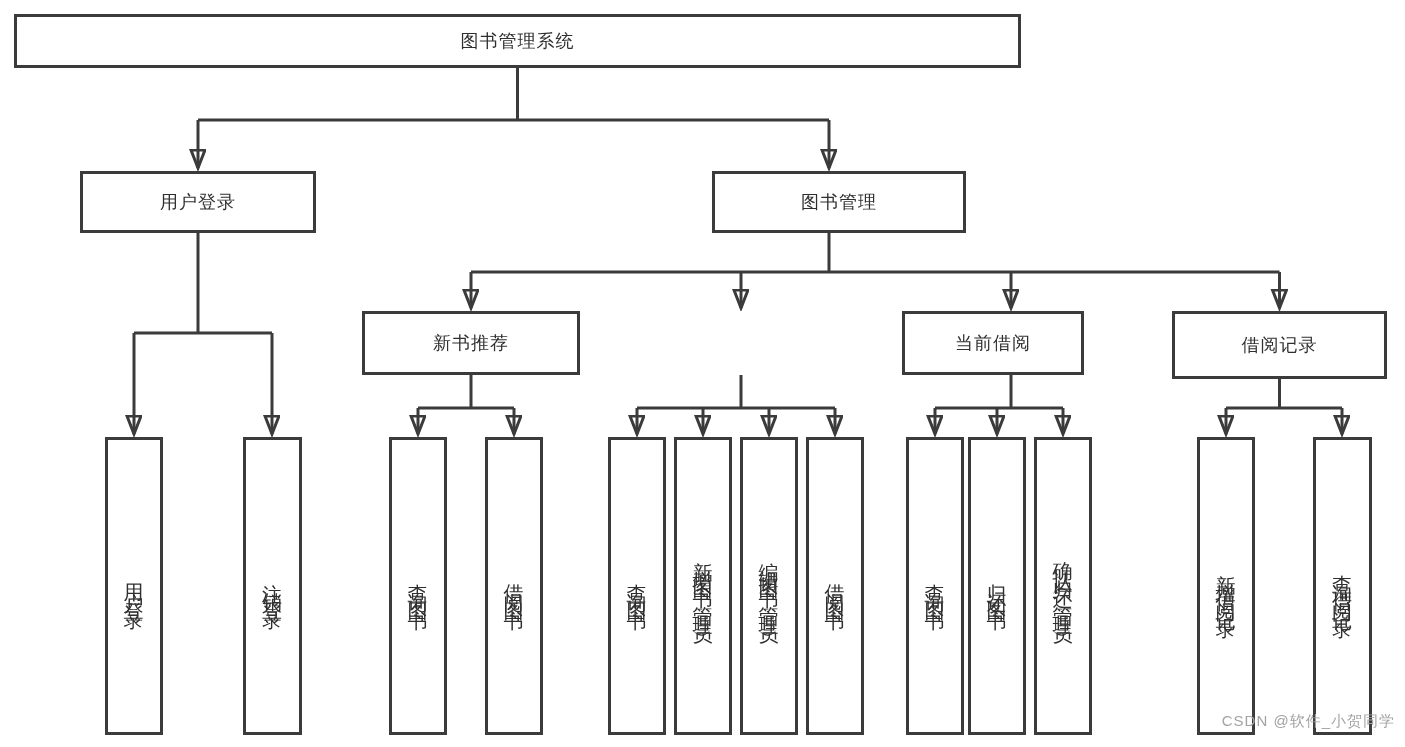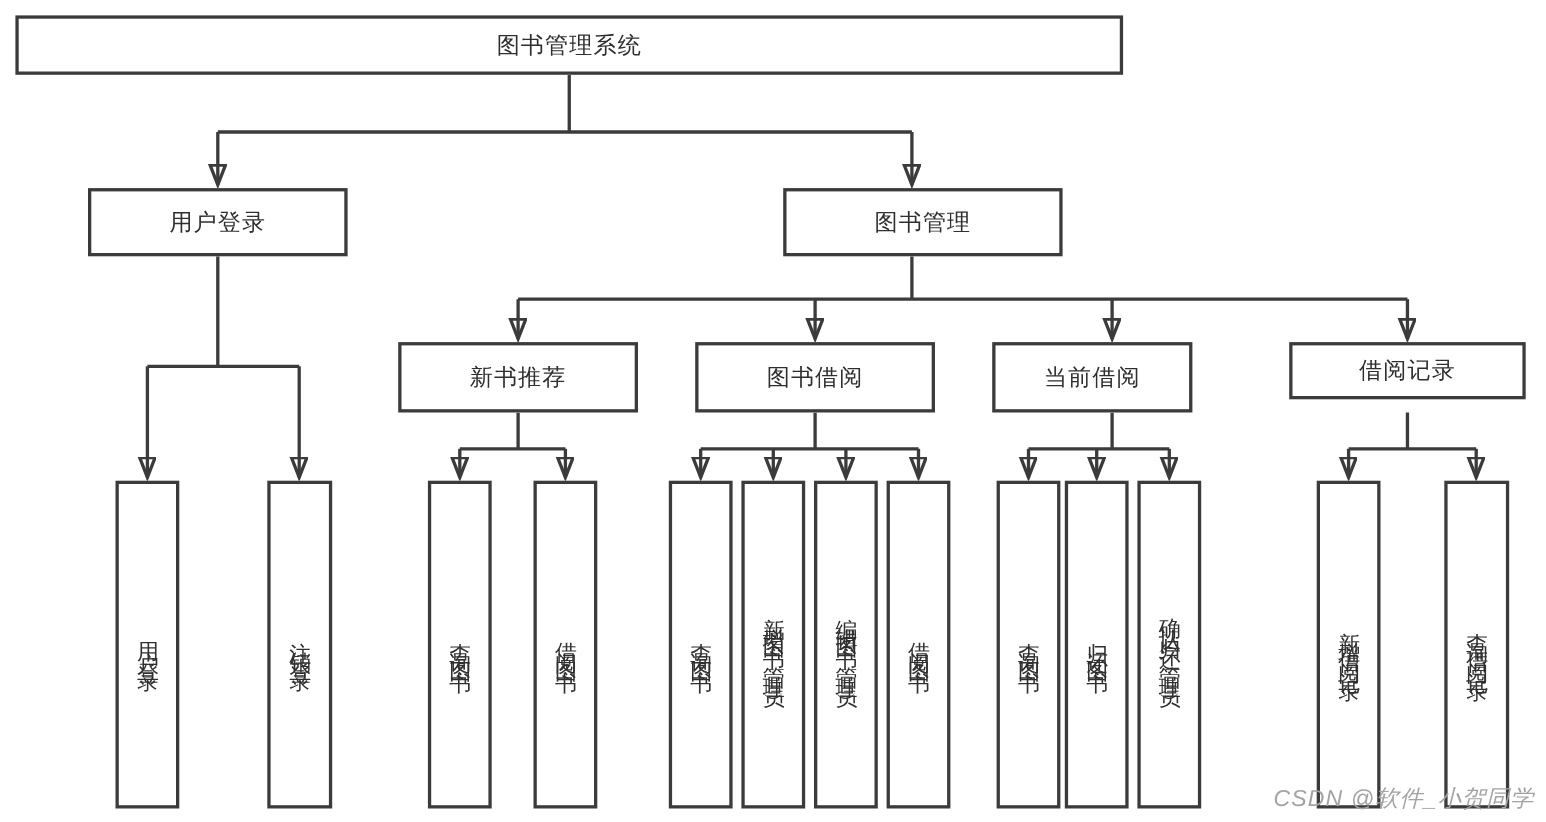--- a/index.html
+++ b/index.html
@@ -36,7 +36,7 @@
     display: flex;
     align-items: center;
     justify-content: center;
-    font-size: 21px;
+    font-size: 18px;
     letter-spacing: 1px;
     color: var(--text);
   }

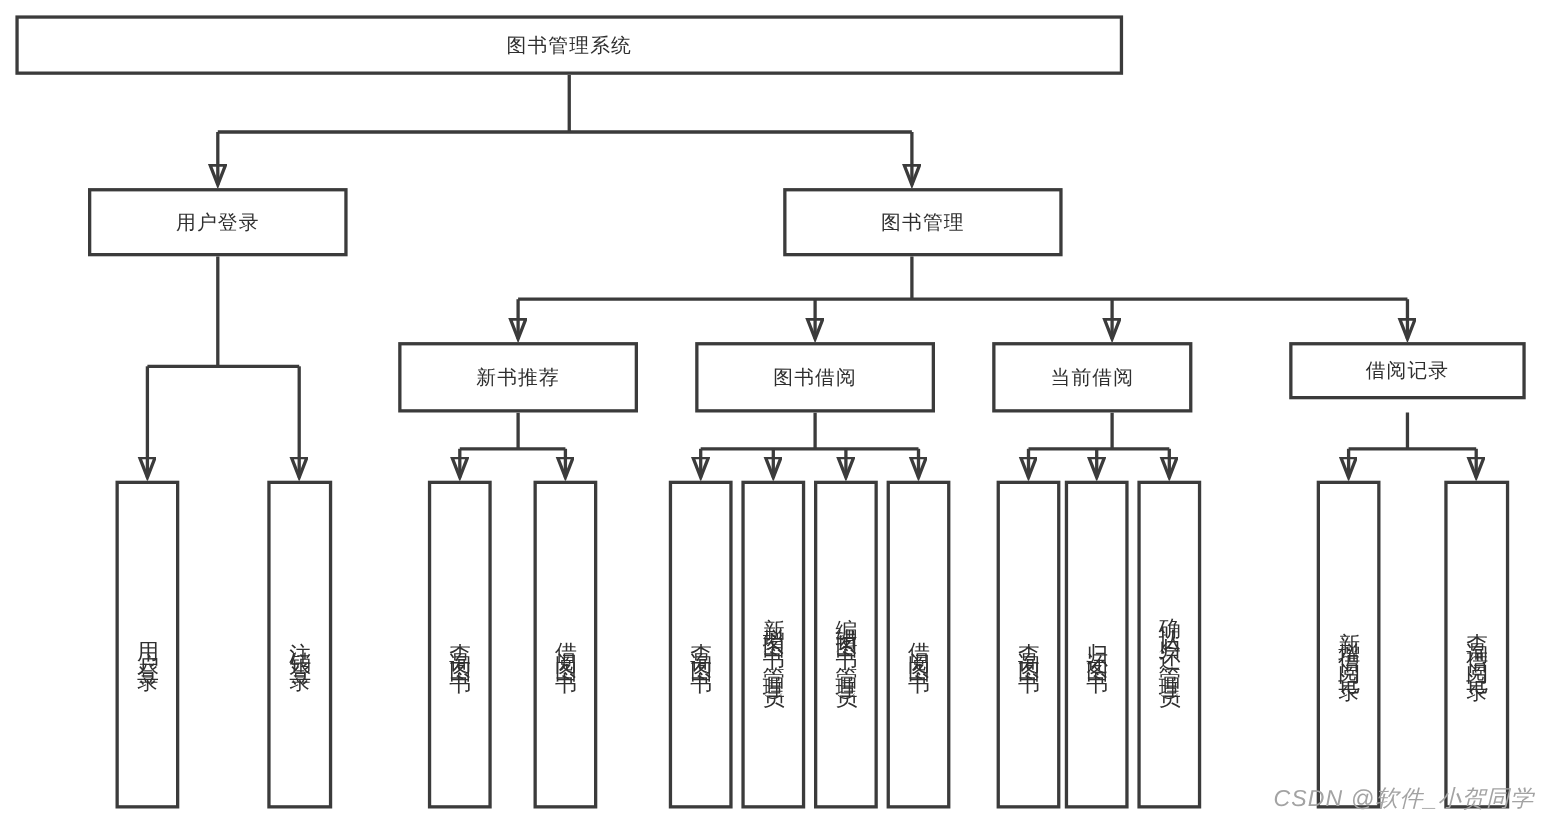--- a/index.html
+++ b/index.html
@@ -127,7 +127,6 @@
   <div class="node" style="left:712px; top:171px; width:254px; height:62px;">图书管理</div>
 
   <div class="node" style="left:362px; top:311px; width:218px; height:64px;">新书推荐</div>
-  <div class="node" style="left:632px; top:311px; width:218px; height:64px;">图书借阅</div>
   <div class="node" style="left:902px; top:311px; width:182px; height:64px;">当前借阅</div>
   <div class="node" style="left:1172px; top:311px; width:215px; height:52px;">借阅记录</div>
 

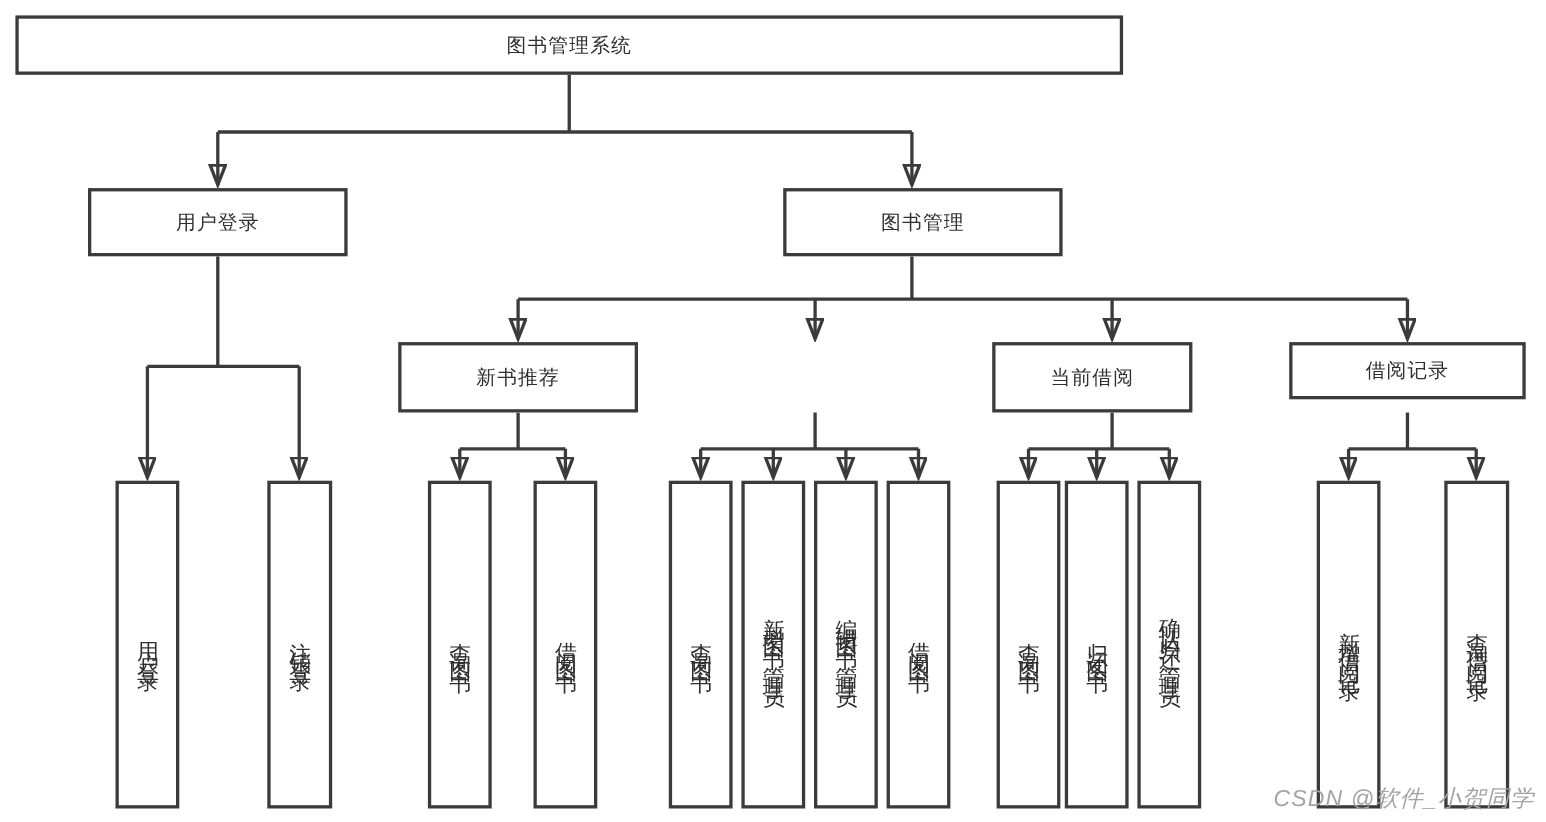--- a/index.html
+++ b/index.html
@@ -128,7 +128,7 @@
 
   <div class="node" style="left:362px; top:311px; width:218px; height:64px;">新书推荐</div>
   <div class="node" style="left:902px; top:311px; width:182px; height:64px;">当前借阅</div>
-  <div class="node" style="left:1172px; top:311px; width:215px; height:52px;">借阅记录</div>
+  <div class="node" style="left:1172px; top:311px; width:215px; height:68px;">借阅记录</div>
 
   <div class="node leaf" style="left:105px; top:437px; width:58px; height:298px;">
     <span>用户登录</span>

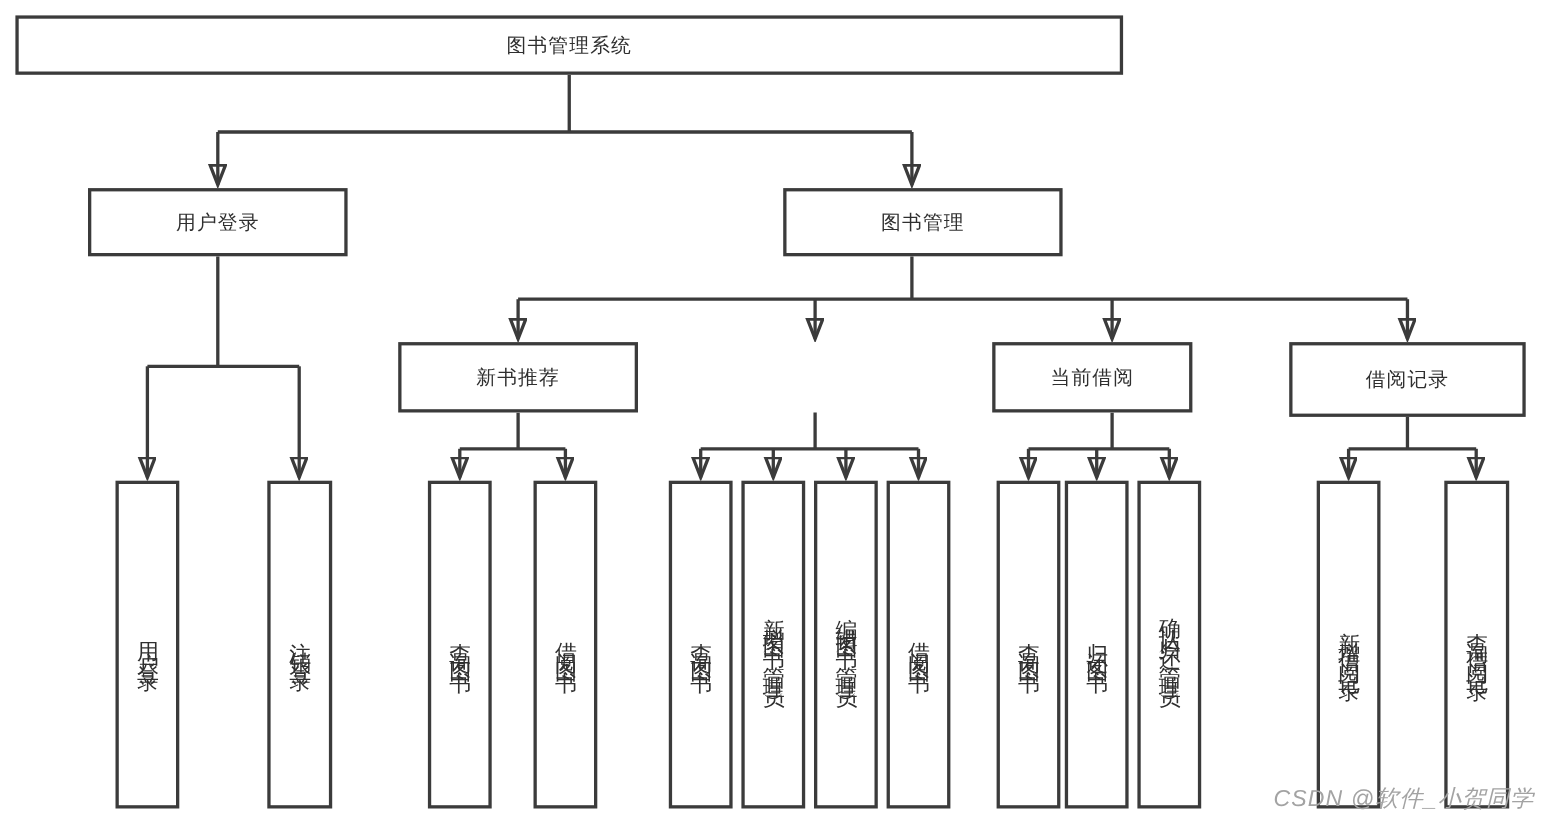--- a/index.html
+++ b/index.html
@@ -54,11 +54,10 @@
     position: absolute;
     right: 10px;
     top: 712px;
-    font-size: 21px;
+    font-size: 15px;
     color: var(--watermark);
     letter-spacing: 1px;
     pointer-events: none;
-    font-style: italic;
   }
 </style>
 </head>

